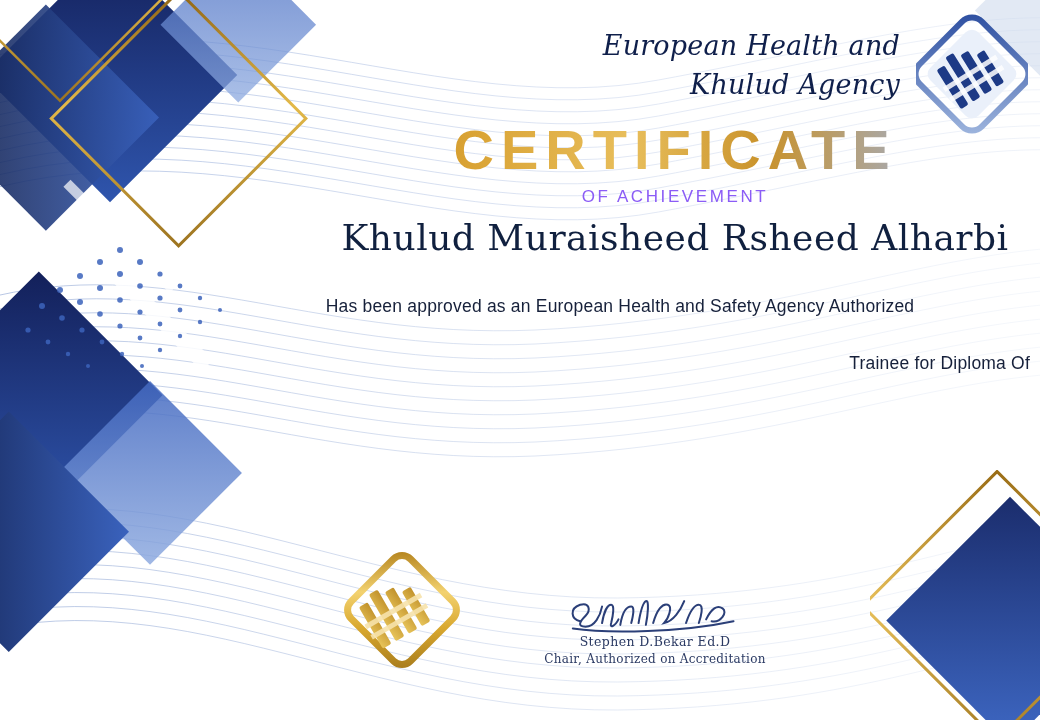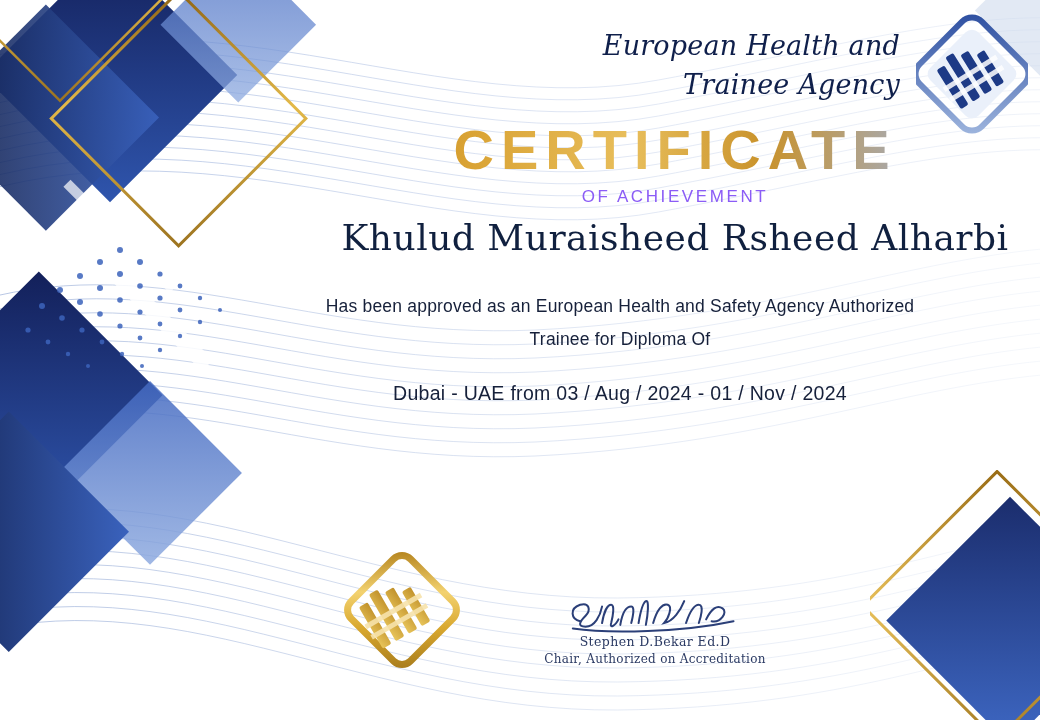--- a/index.html
+++ b/index.html
@@ -347,7 +347,7 @@
 
   <div class="org-name">
     <div>European Health and</div>
-    <div>Trainee Agency</div>
+    <div>Khulud Agency</div>
   </div>
 
   <div class="emblem-tr">

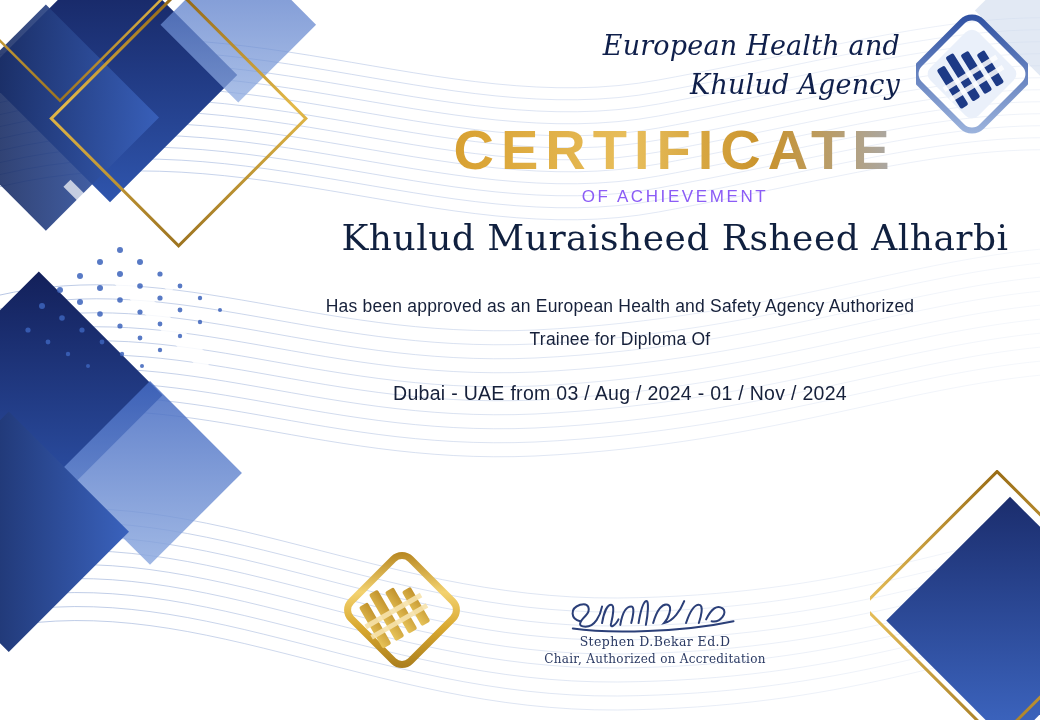--- a/index.html
+++ b/index.html
@@ -110,7 +110,7 @@
     letter-spacing: .2px;
     color: #16203a;
   }
-  .line-2 { margin-top: 12px; }
+  .line-2 { margin-top: 36px; text-align: right; }
   .program {
     margin-top: 30px;
     font-size: 25px;

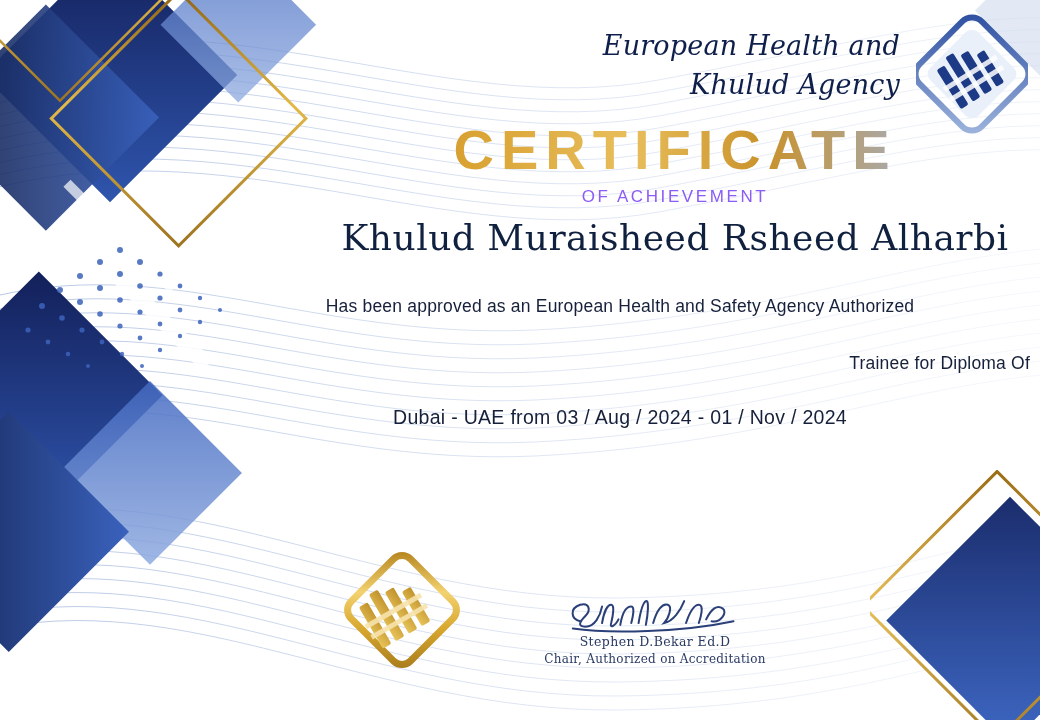--- a/index.html
+++ b/index.html
@@ -384,7 +384,6 @@
   <div class="body-wrap">
     <div class="line-1">Has been approved as an European Health and Safety Agency Authorized</div>
     <div class="line-2">Trainee for Diploma Of</div>
-    <div class="location">Dubai - UAE from 03 / Aug / 2024 - 01 / Nov / 2024</div>
   </div>
 
   <div class="emblem-bottom">

